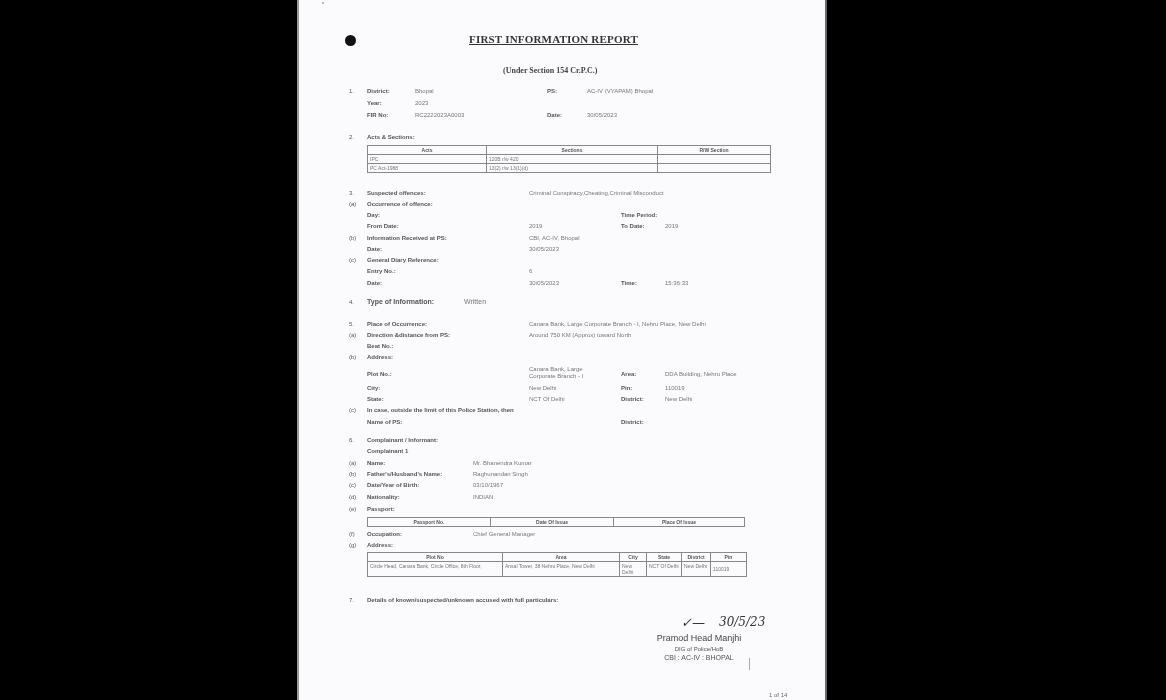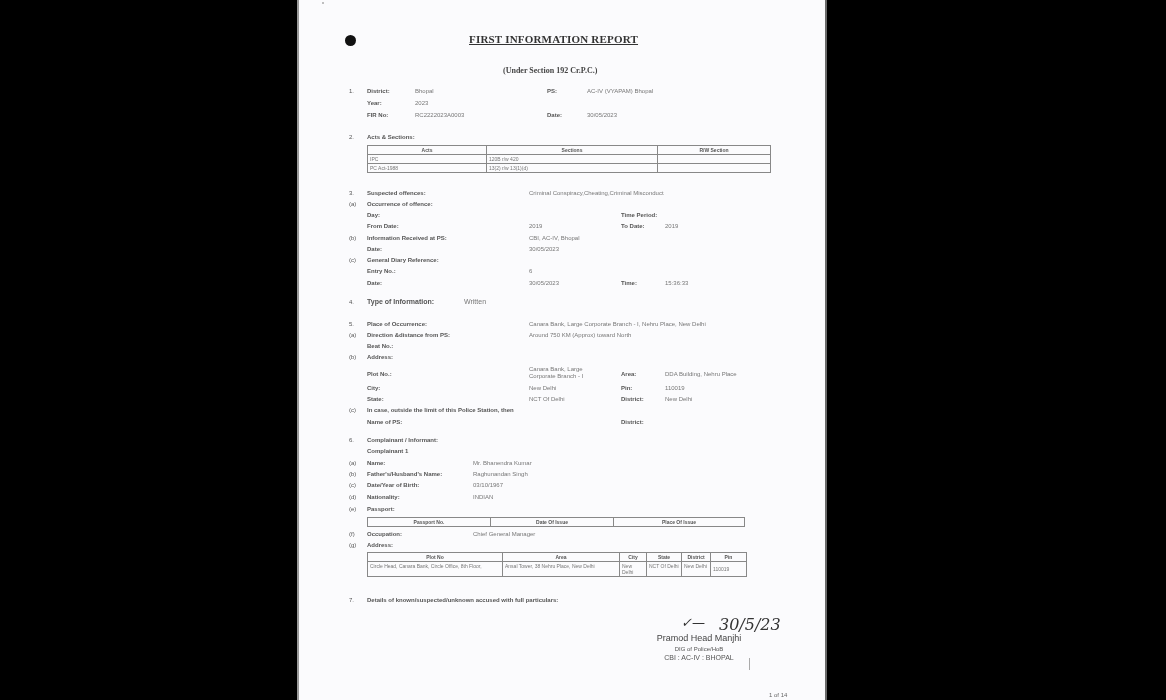--- a/index.html
+++ b/index.html
@@ -30,7 +30,7 @@
   <div class="abs bullet" style="left:46px;top:35px;"></div>
 
   <div class="abs title" style="left:170px;top:33px;">FIRST INFORMATION REPORT</div>
-  <div class="abs subtitle" style="left:204px;top:66px;">(Under Section 192 Cr.P.C.)</div>
+  <div class="abs subtitle" style="left:204px;top:66px;">(Under Section 154 Cr.P.C.)</div>
 
   <div>
     <span class="abs num" style="left:50px;top:88px;">1.</span>

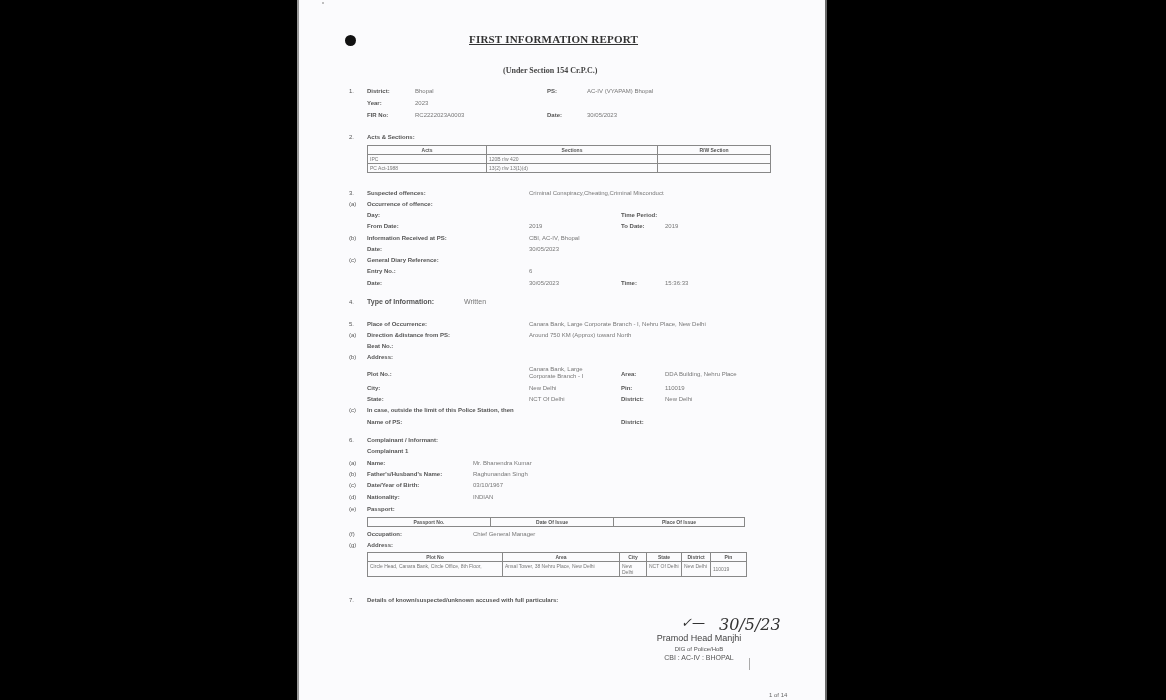--- a/index.html
+++ b/index.html
@@ -196,7 +196,7 @@
 
   <div>
     <span class="abs sig" style="left:382px;top:615px;">✓—</span>
-    <span class="abs sig" style="left:420px;top:615px;font-size:16px;">30/5/23</span>
+    <span class="abs sig" style="left:420px;top:615px;font-size:12px;">30/5/23</span>
     <div class="abs sigblock" style="left:330px;top:633px;width:140px;">
       <div class="name">Pramod Head Manjhi</div>
       <div style="font-size:6px;margin-top:3px;">DIG of Police/HoB</div>

